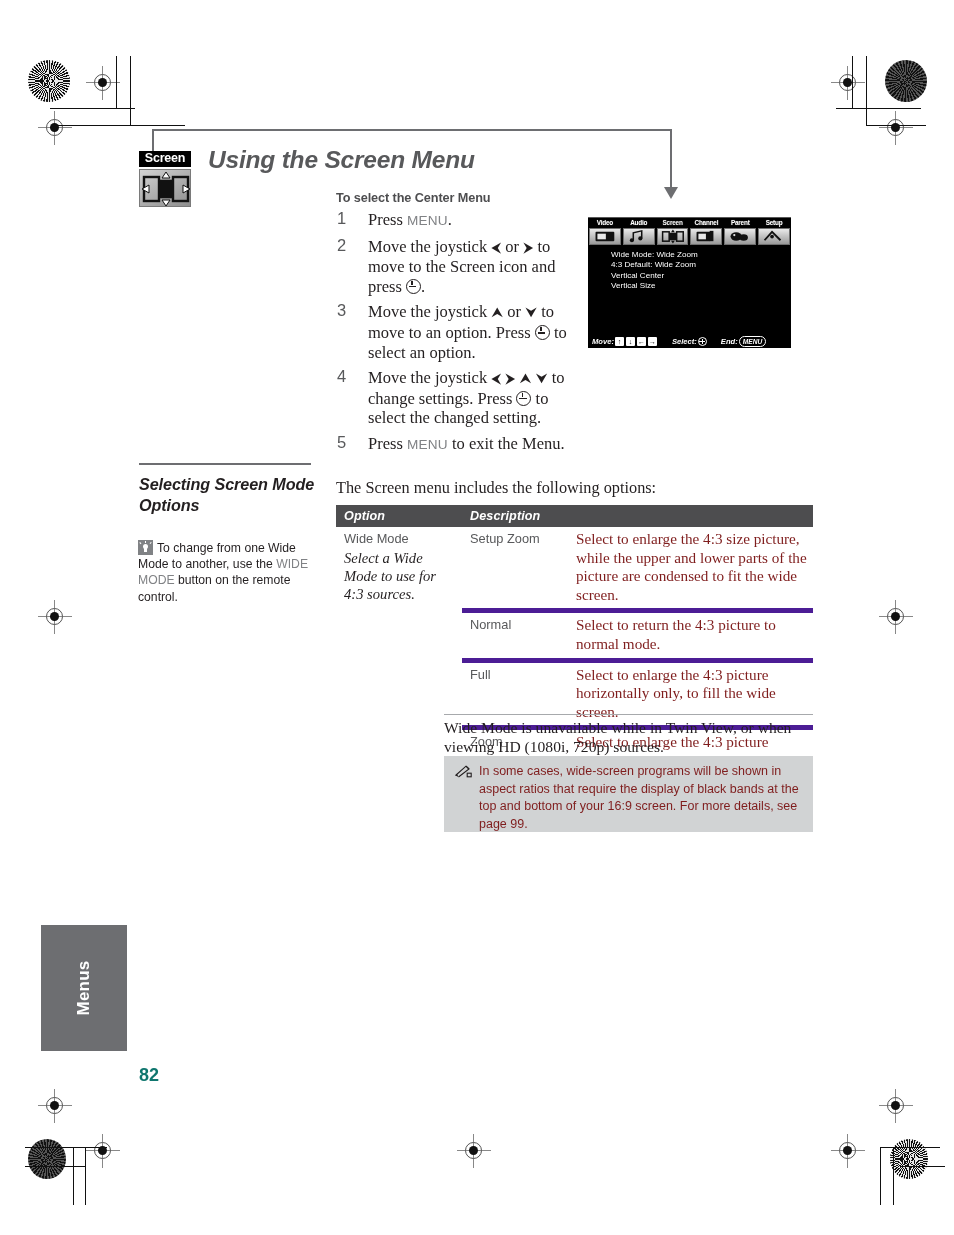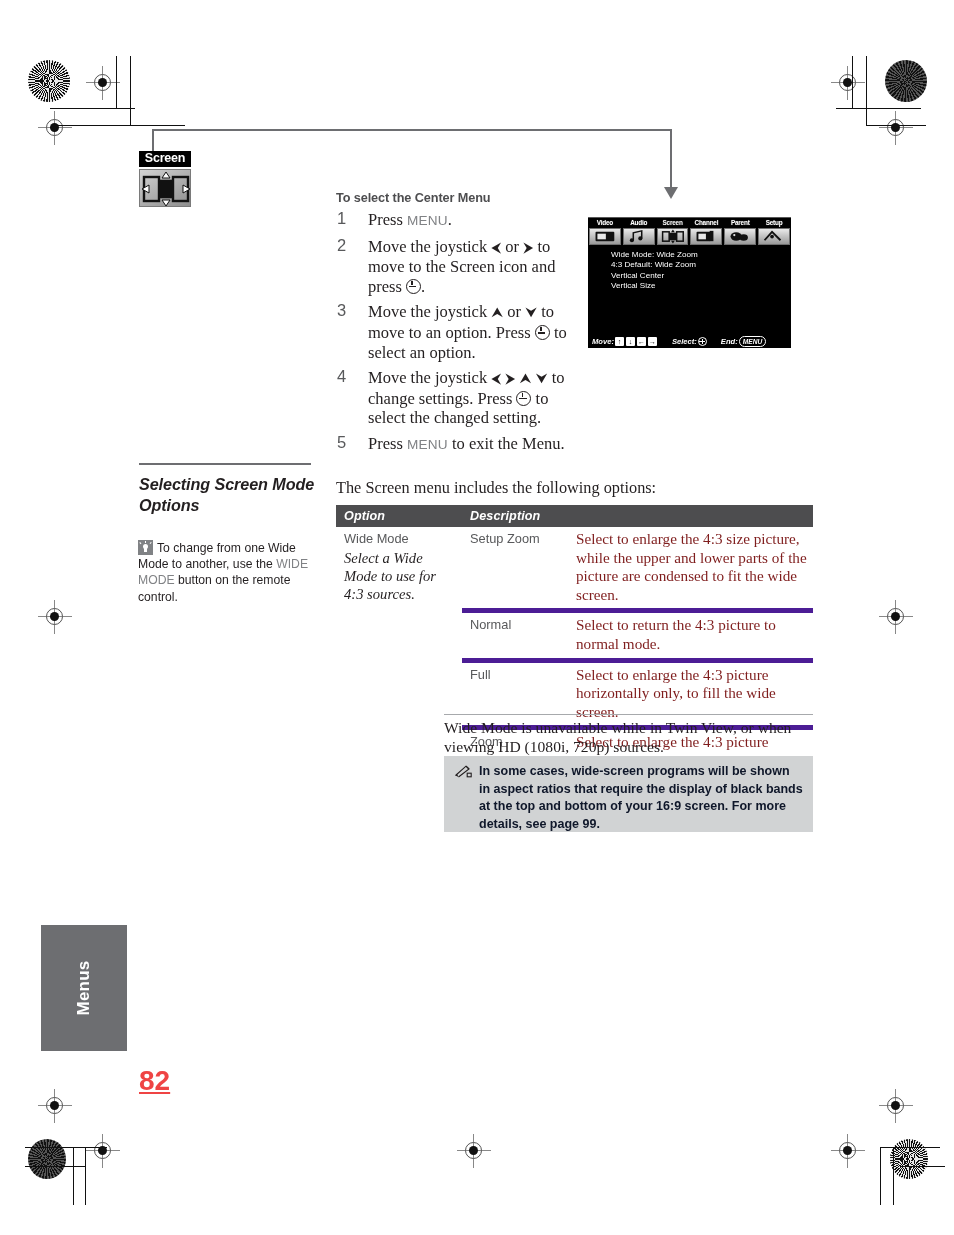--- a/index.html
+++ b/index.html
@@ -456,6 +456,7 @@
     </div>
   </div>
 
+  <h1 class="title">Using the Screen Menu</h1>
 
   <div class="subhead">To select the Center Menu</div>
 

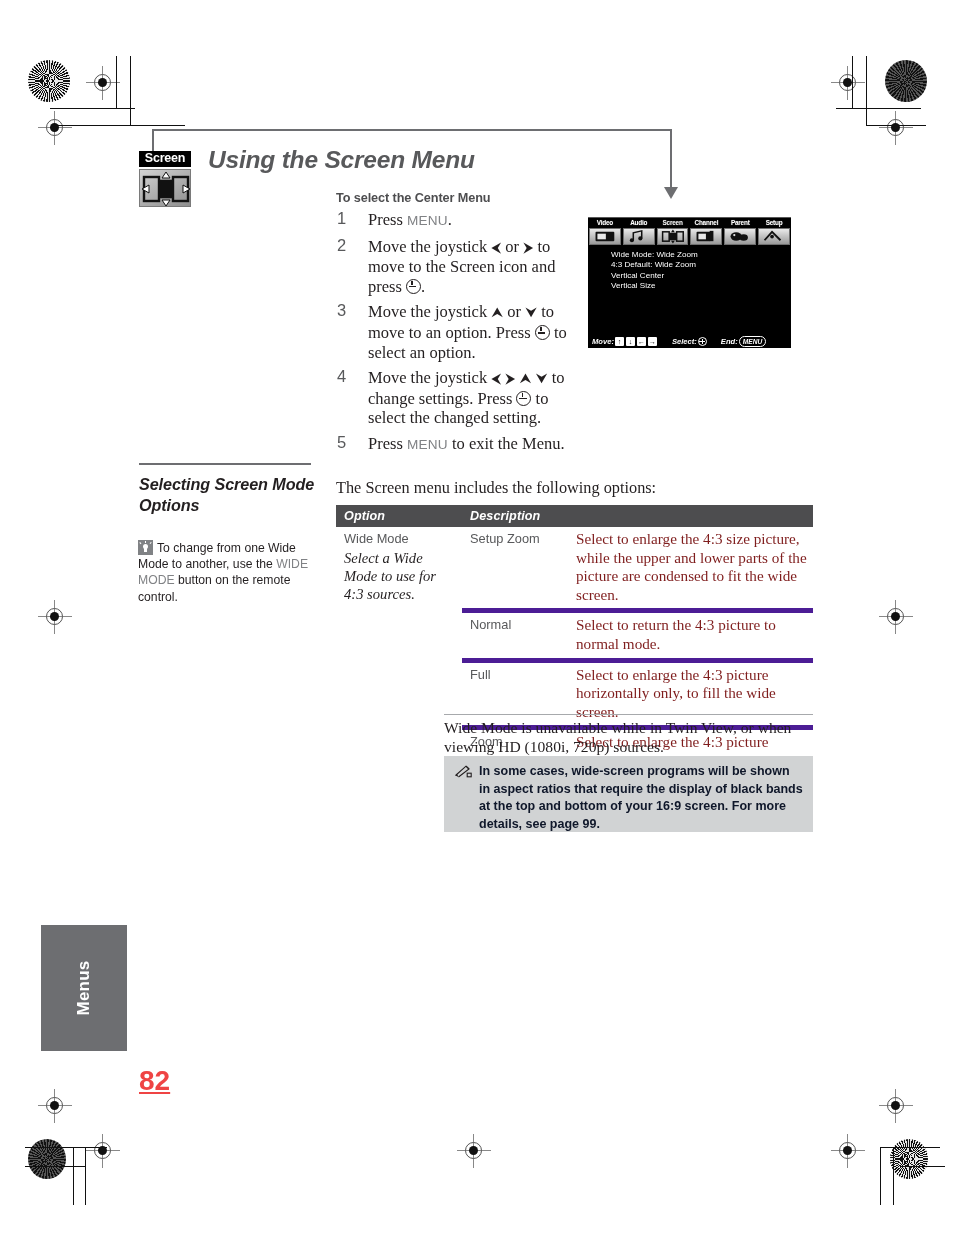--- a/index.html
+++ b/index.html
@@ -306,8 +306,8 @@
   }
   .notebox .txt {
     font-family: "Liberation Sans", sans-serif;
-    font-weight: bold; font-size: 12.5px; line-height: 17.6px;
-    color: #0f172a;
+    font-weight: normal; font-size: 12.5px; line-height: 17.6px;
+    color: #7f1d1d;
     margin-left: 25px;
   }
   .noteicon {

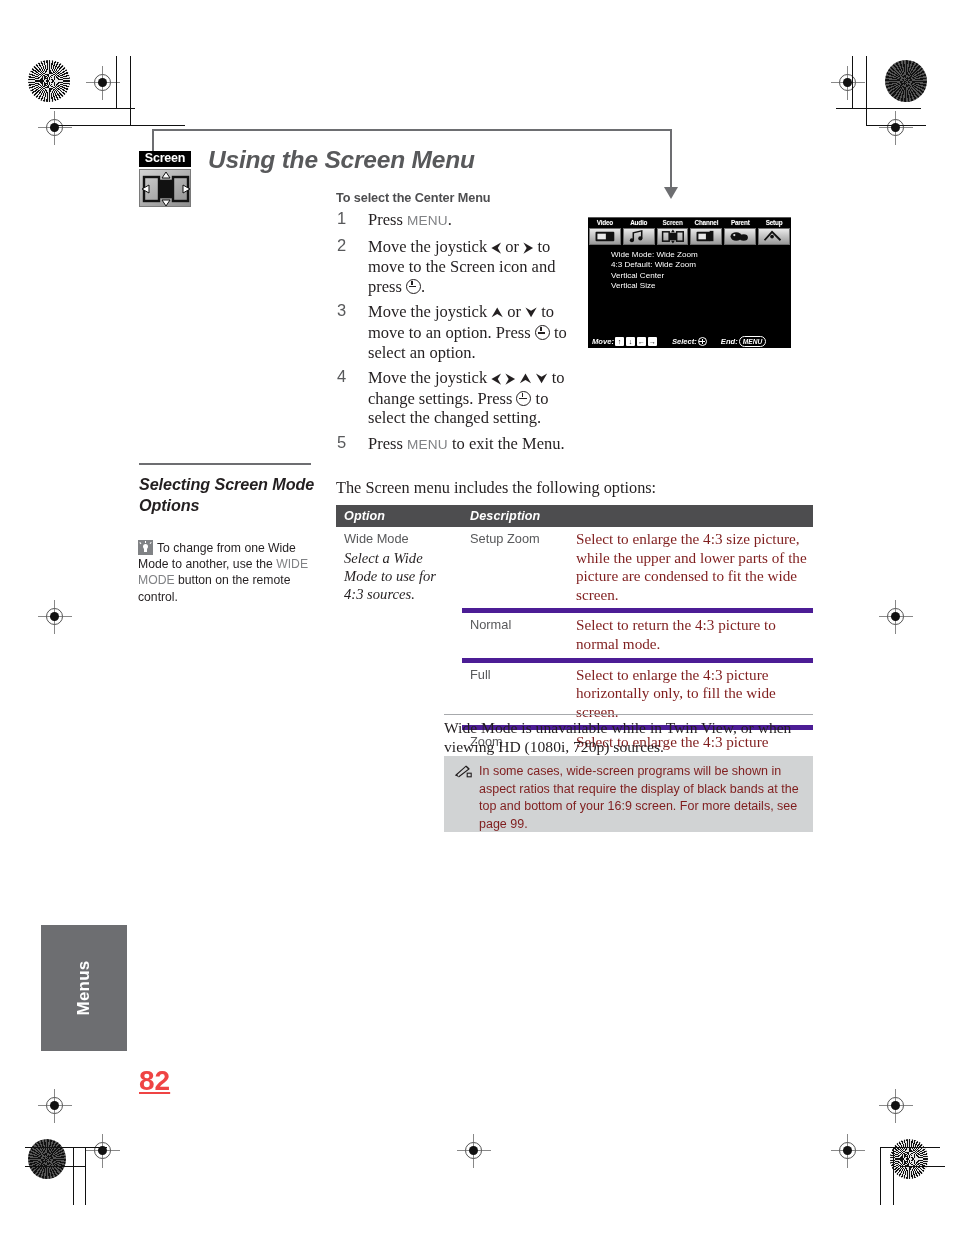--- a/index.html
+++ b/index.html
@@ -332,7 +332,7 @@
   .folio {
     position: absolute; left: 139px; top: 1065px;
     font-family: "Liberation Sans", sans-serif;
-    font-weight: bold; font-size: 28px; color: #ef4444; text-decoration: underline;
+    font-weight: bold; font-size: 18px; color: #0f766e;
   }
 </style>
 </head>

